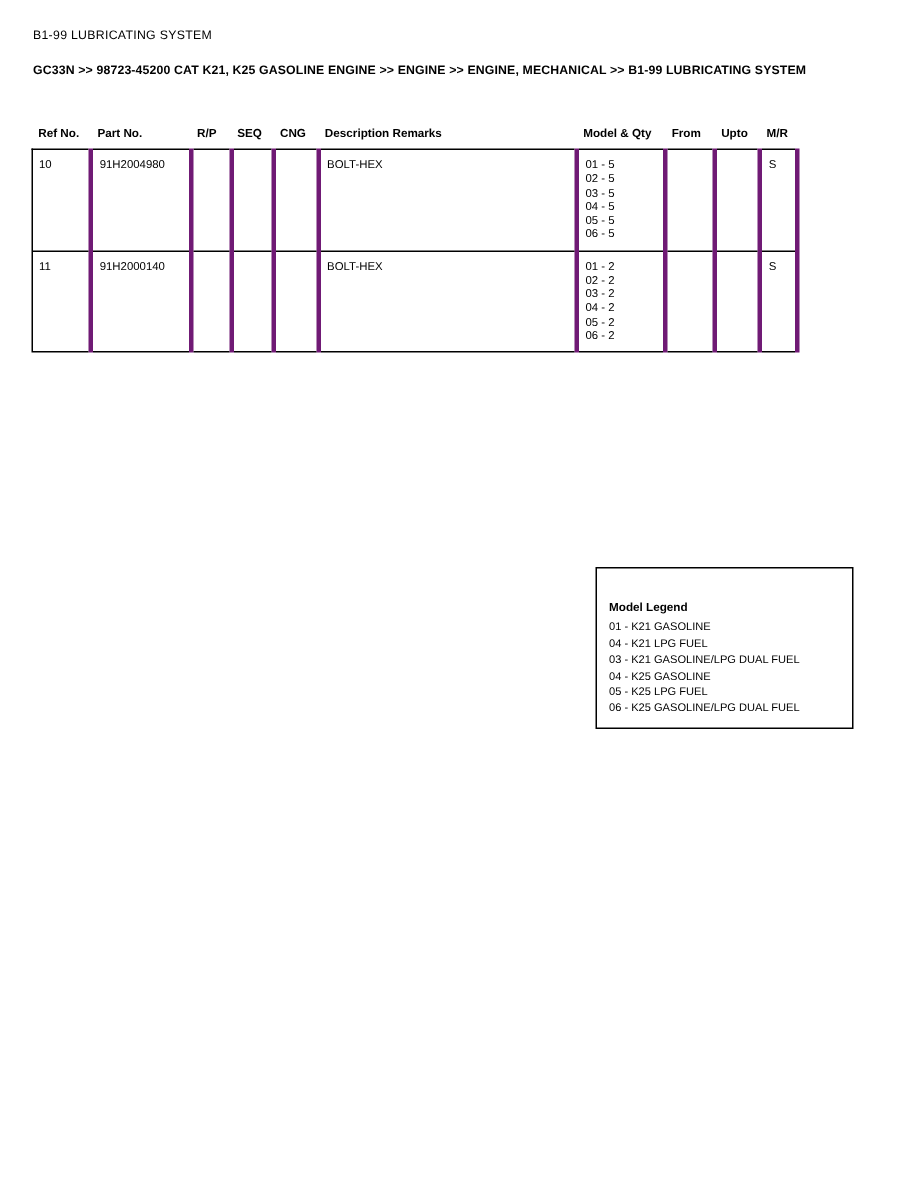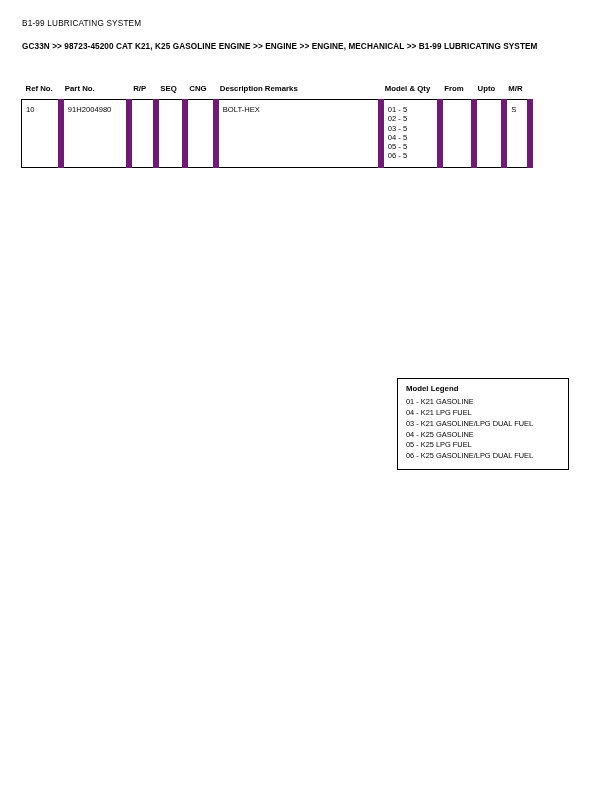--- a/index.html
+++ b/index.html
@@ -59,7 +59,7 @@
   }
   .parts-table tbody td {
     border-left: 1px solid #000;
-    border-right: 6px solid #701a75;
+    border-right: 3px solid #701a75;
     border-bottom: none;
     border-top: none;
     padding: 5px 4px 6px 4px;

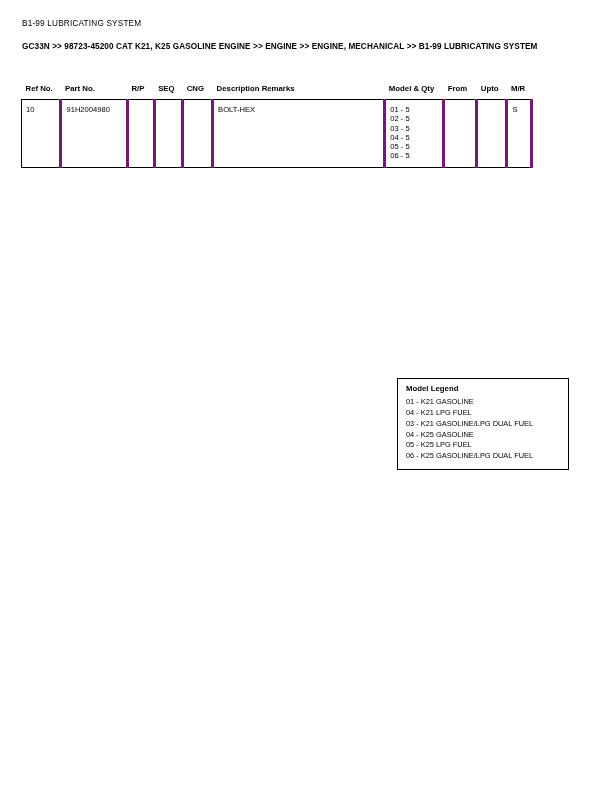--- a/index.html
+++ b/index.html
@@ -149,6 +149,25 @@
         <td class="col-upto"></td>
         <td class="col-mr">S</td>
       </tr>
+      <tr class="row">
+        <td class="col-ref">11</td>
+        <td class="col-part">91H2000140</td>
+        <td class="col-rp"></td>
+        <td class="col-seq"></td>
+        <td class="col-cng"></td>
+        <td class="col-desc">BOLT-HEX</td>
+        <td class="col-model">
+          <span class="qty-line">01 - 2</span>
+          <span class="qty-line">02 - 2</span>
+          <span class="qty-line">03 - 2</span>
+          <span class="qty-line">04 - 2</span>
+          <span class="qty-line">05 - 2</span>
+          <span class="qty-line">06 - 2</span>
+        </td>
+        <td class="col-from"></td>
+        <td class="col-upto"></td>
+        <td class="col-mr">S</td>
+      </tr>
       <tr class="last-rule">
         <td colspan="10"></td>
       </tr>

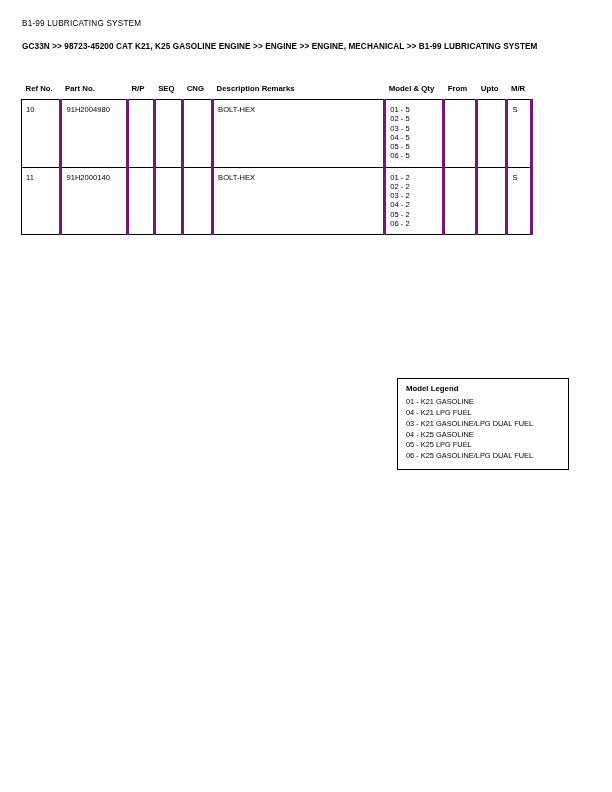--- a/index.html
+++ b/index.html
@@ -93,7 +93,7 @@
     top: 378px;
     width: 172px;
     border: 1px solid #000;
-    padding: 4px 8px 7px 8px;
+    padding: 20px 8px 7px 8px;
     box-sizing: border-box;
     font-size: 7.4px;
     line-height: 1.45;

